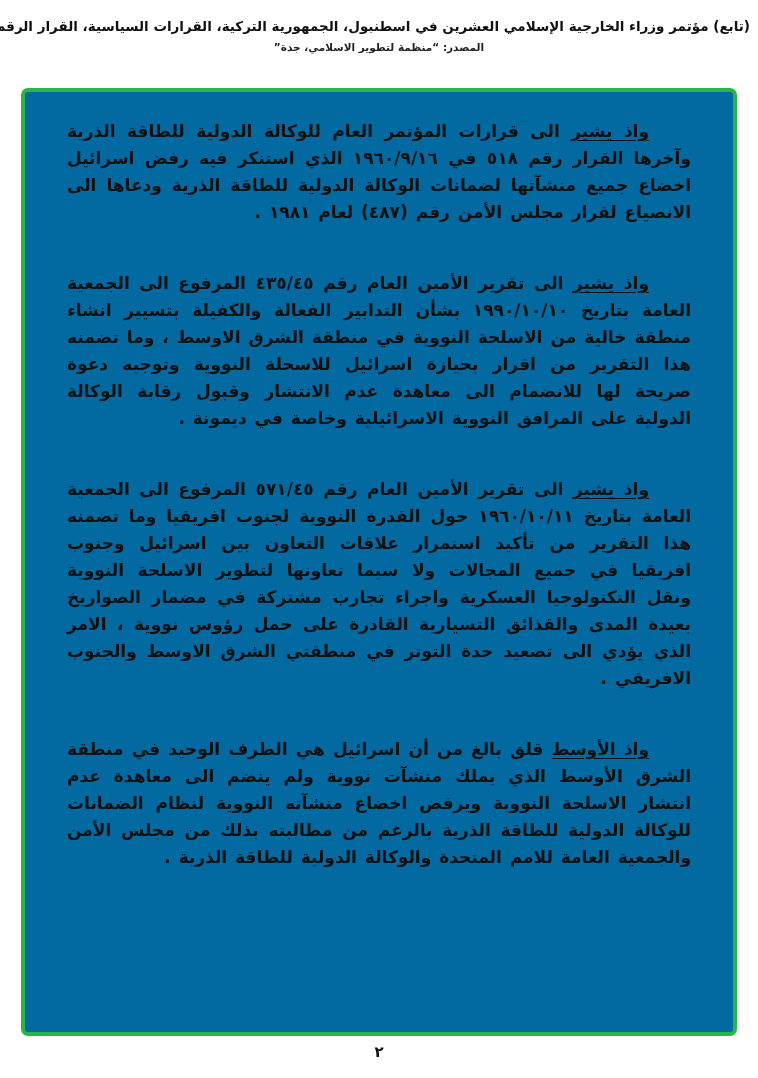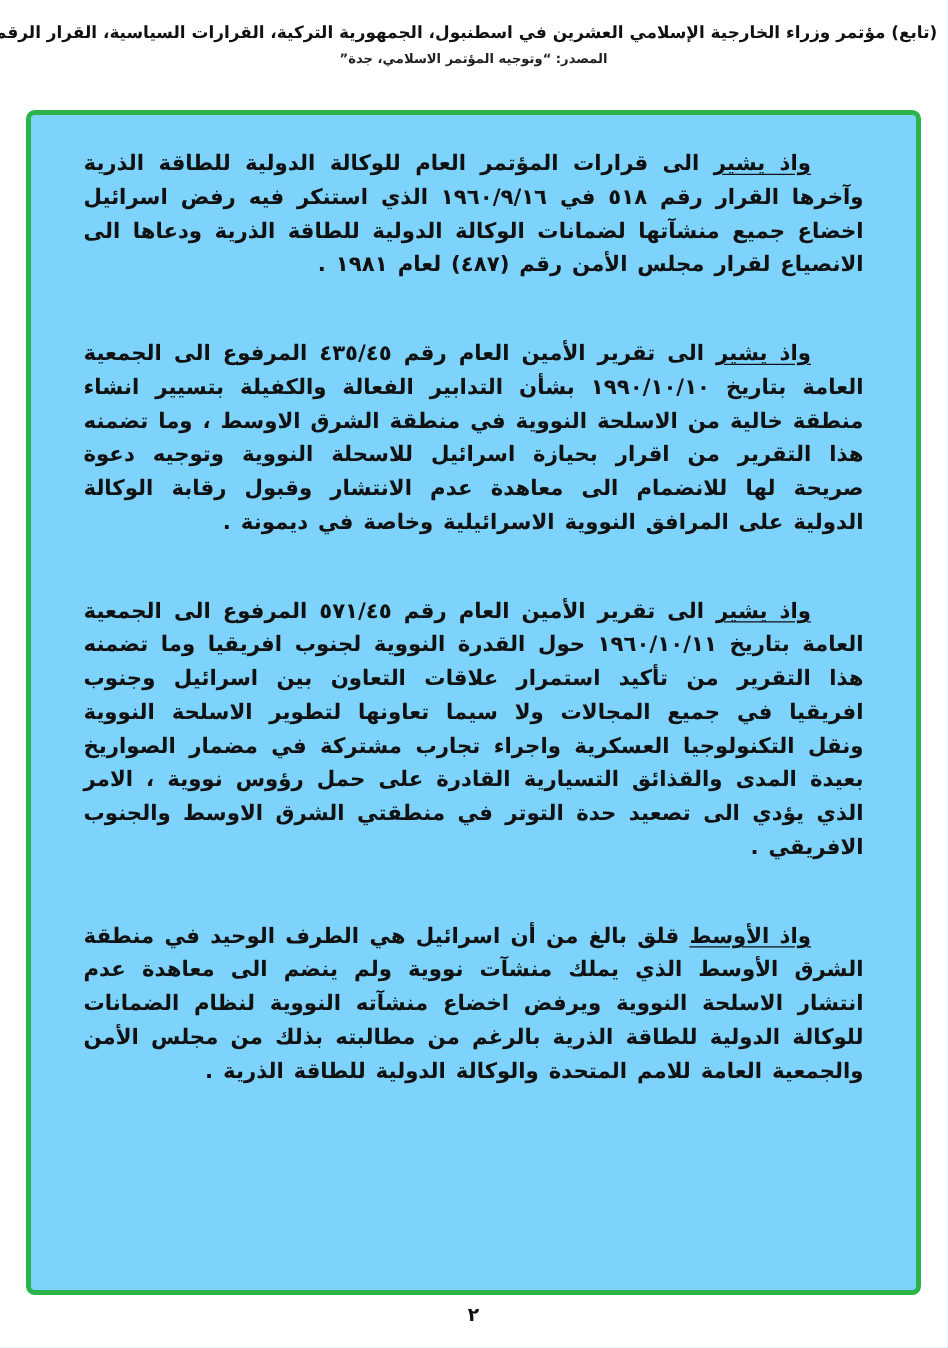--- a/index.html
+++ b/index.html
@@ -84,7 +84,7 @@
 
   <header class="doc-header">
     <div class="header-title">(تابع) مؤتمر وزراء الخارجية الإسلامي العشرين في اسطنبول، الجمهورية التركية، القرارات السياسية، القرار الرقم ٢٠/٧-س</div>
-    <div class="header-source">المصدر: “وتوجيه المؤتمر الاسلامي، جدة”</div>
+    <div class="header-source">المصدر: “منظمة لتطوير الاسلامي، جدة”</div>
   </header>
 
   <main class="green-box" style="border-color: rgb(44, 179, 74);">

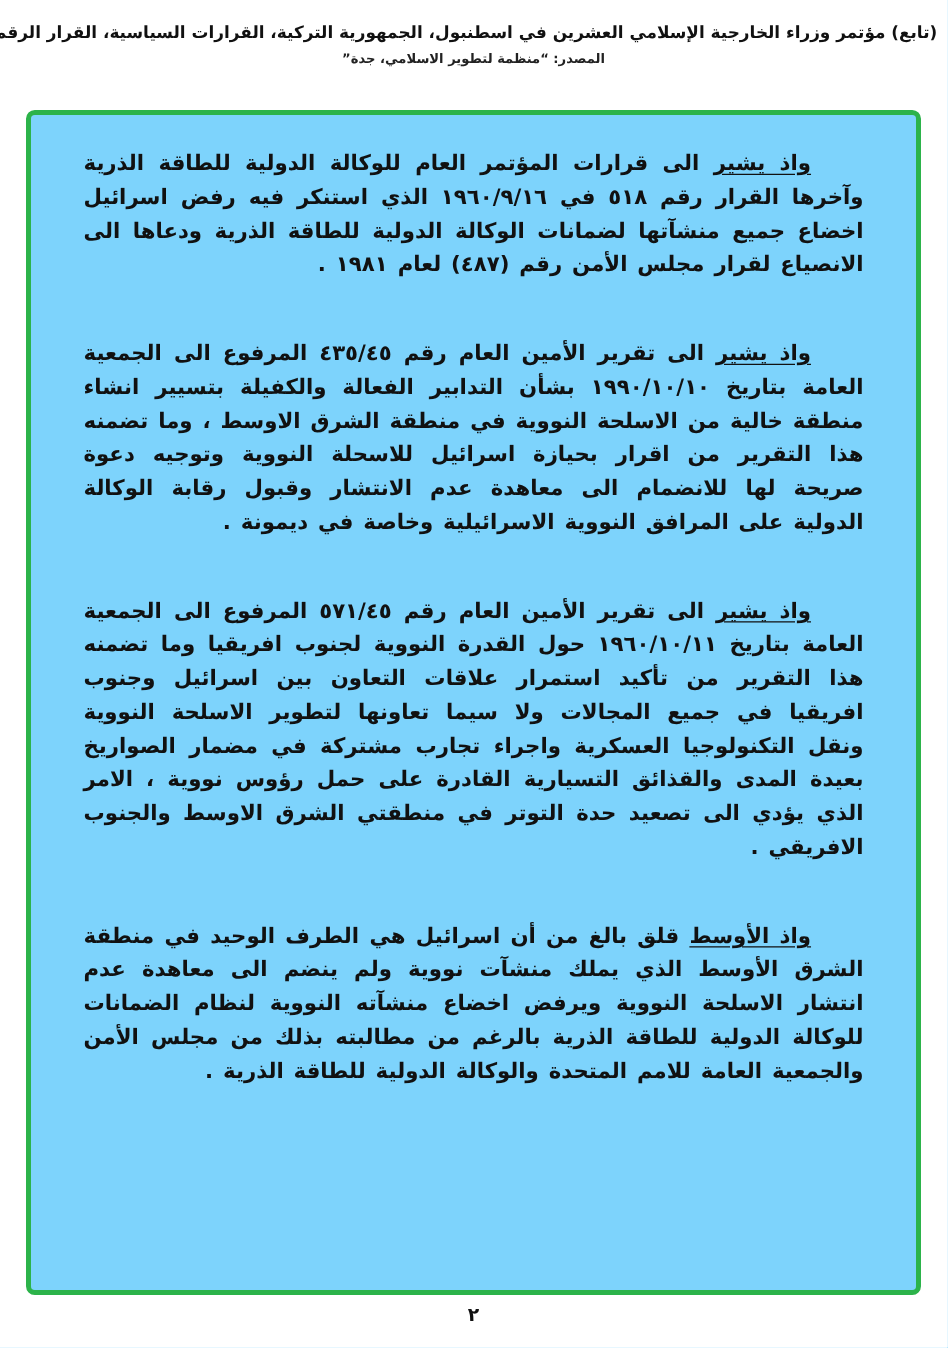--- a/index.html
+++ b/index.html
@@ -46,7 +46,7 @@
     box-sizing: border-box;
     border: 4px solid #2cb34a;
     border-radius: 7px;
-    background: #7dd3fc;
+    background: #0369a1;
     padding: 26px 42px 20px 42px;
   }
   .para {

